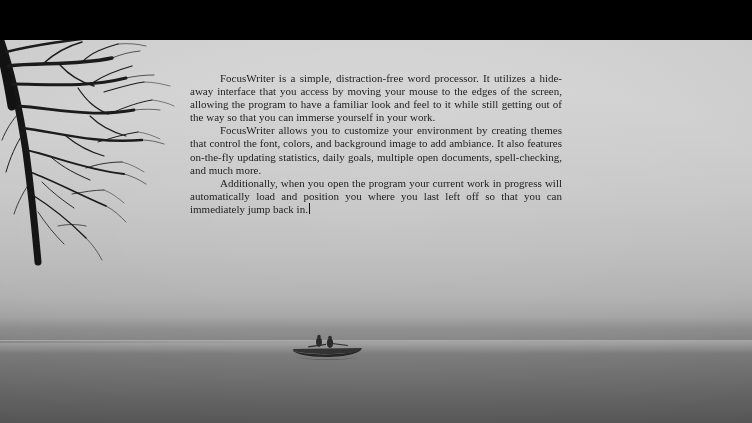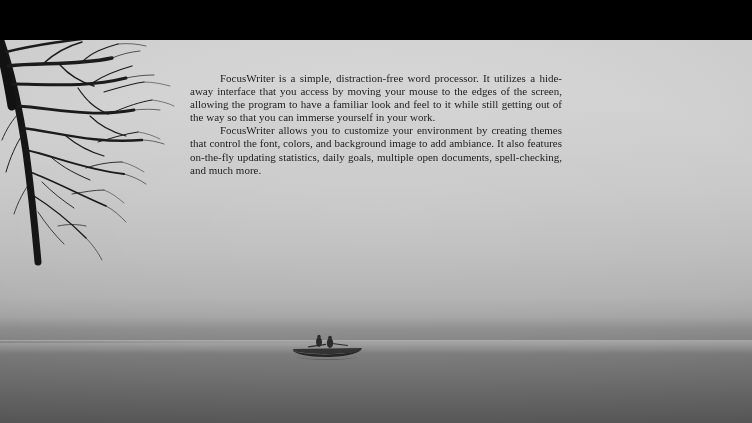--- a/index.html
+++ b/index.html
@@ -212,6 +212,7 @@
   <div class="doc">
     <p>FocusWriter is a simple, distraction-free word processor. It utilizes a hide-away interface that you access by moving your mouse to the edges of the screen, allowing the program to have a familiar look and feel to it while still getting out of the way so that you can immerse yourself in your work.</p>
     <p>FocusWriter allows you to customize your environment by creating themes that control the font, colors, and background image to add ambiance. It also features on-the-fly updating statistics, daily goals, multiple open documents, spell-checking, and much more.</p>
+    <p><span>Additionally, when you open the program your current work in progress will automatically load and position you where you last left off so that you can immediately jump back in.</span><span class="caret"></span></p>
   </div>
 
 </div>

